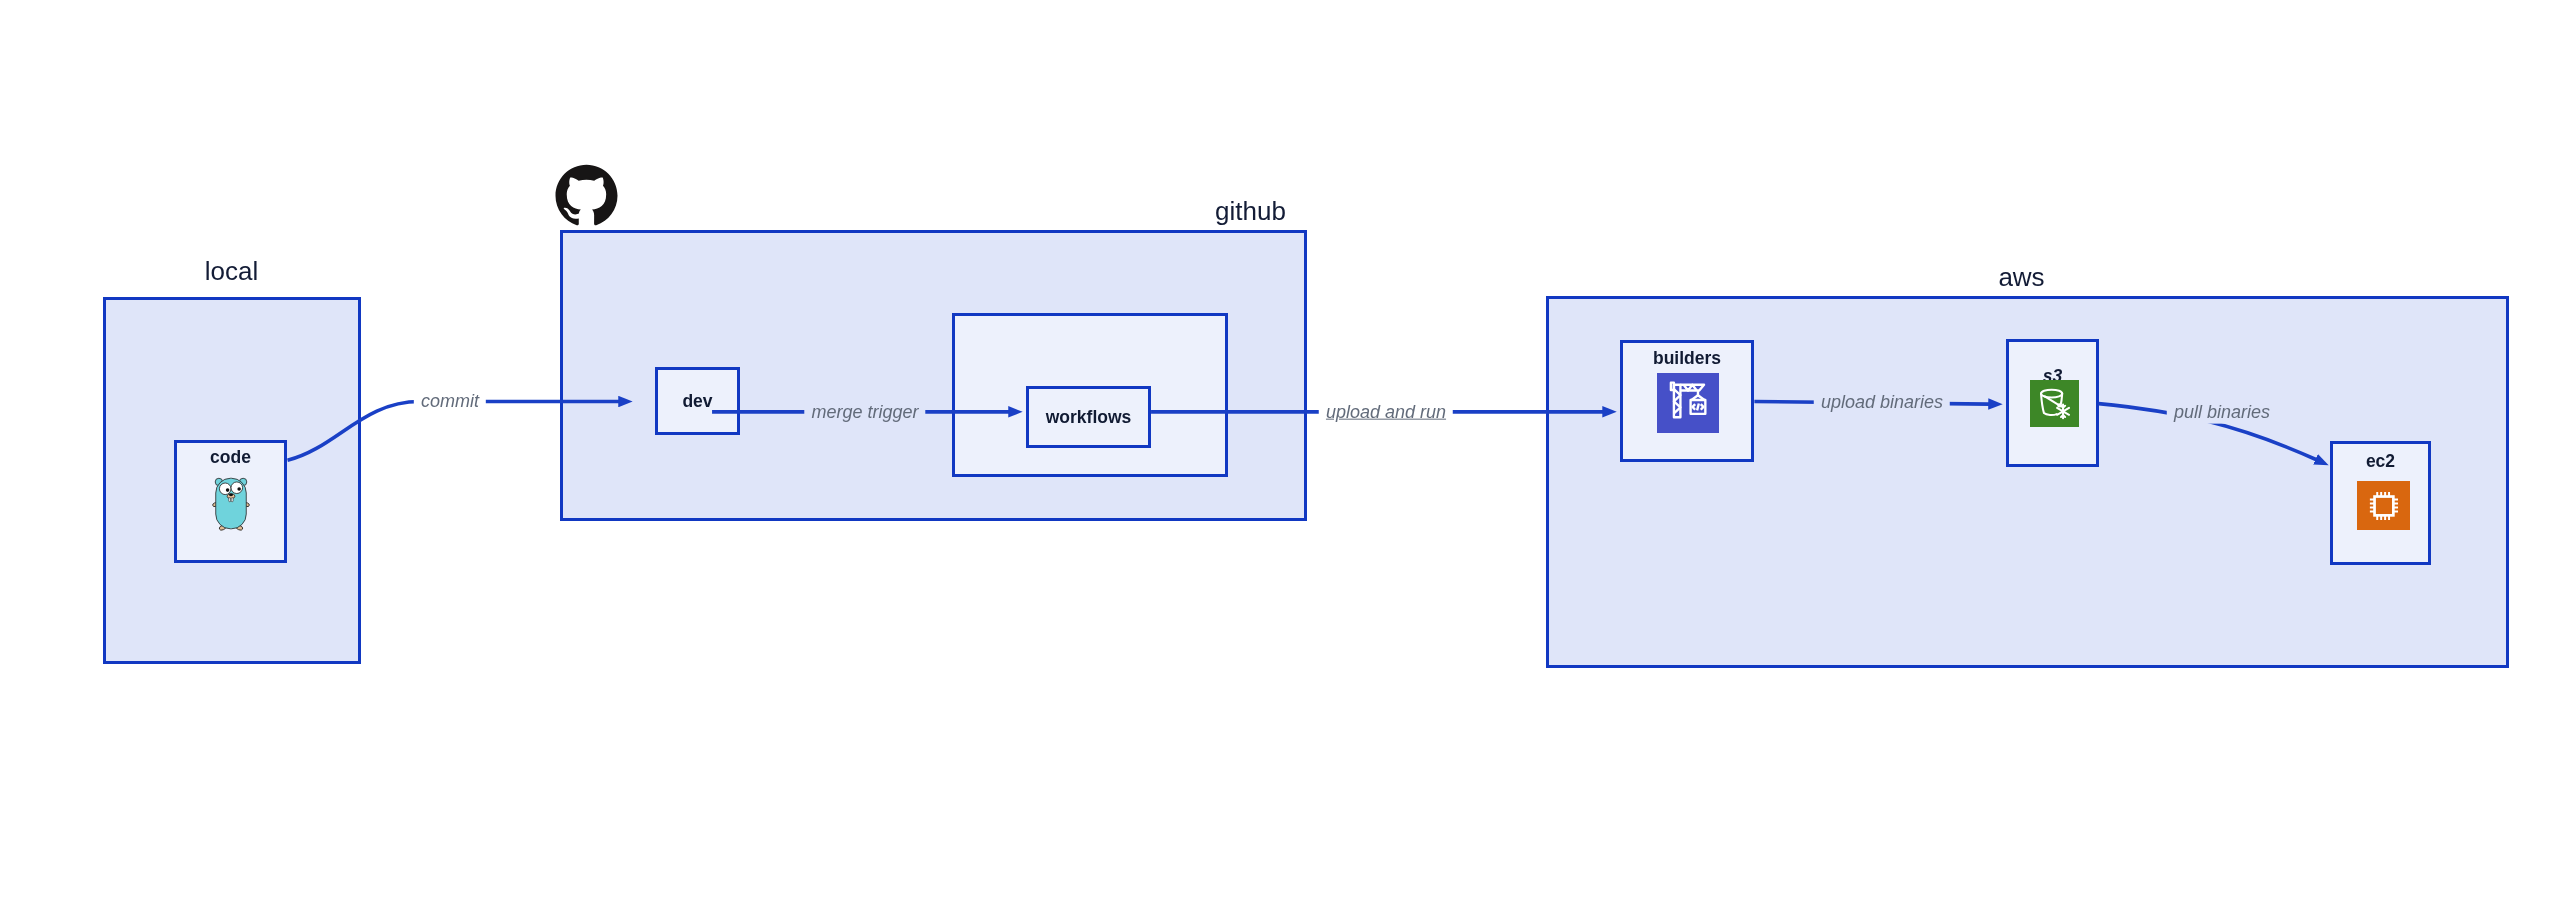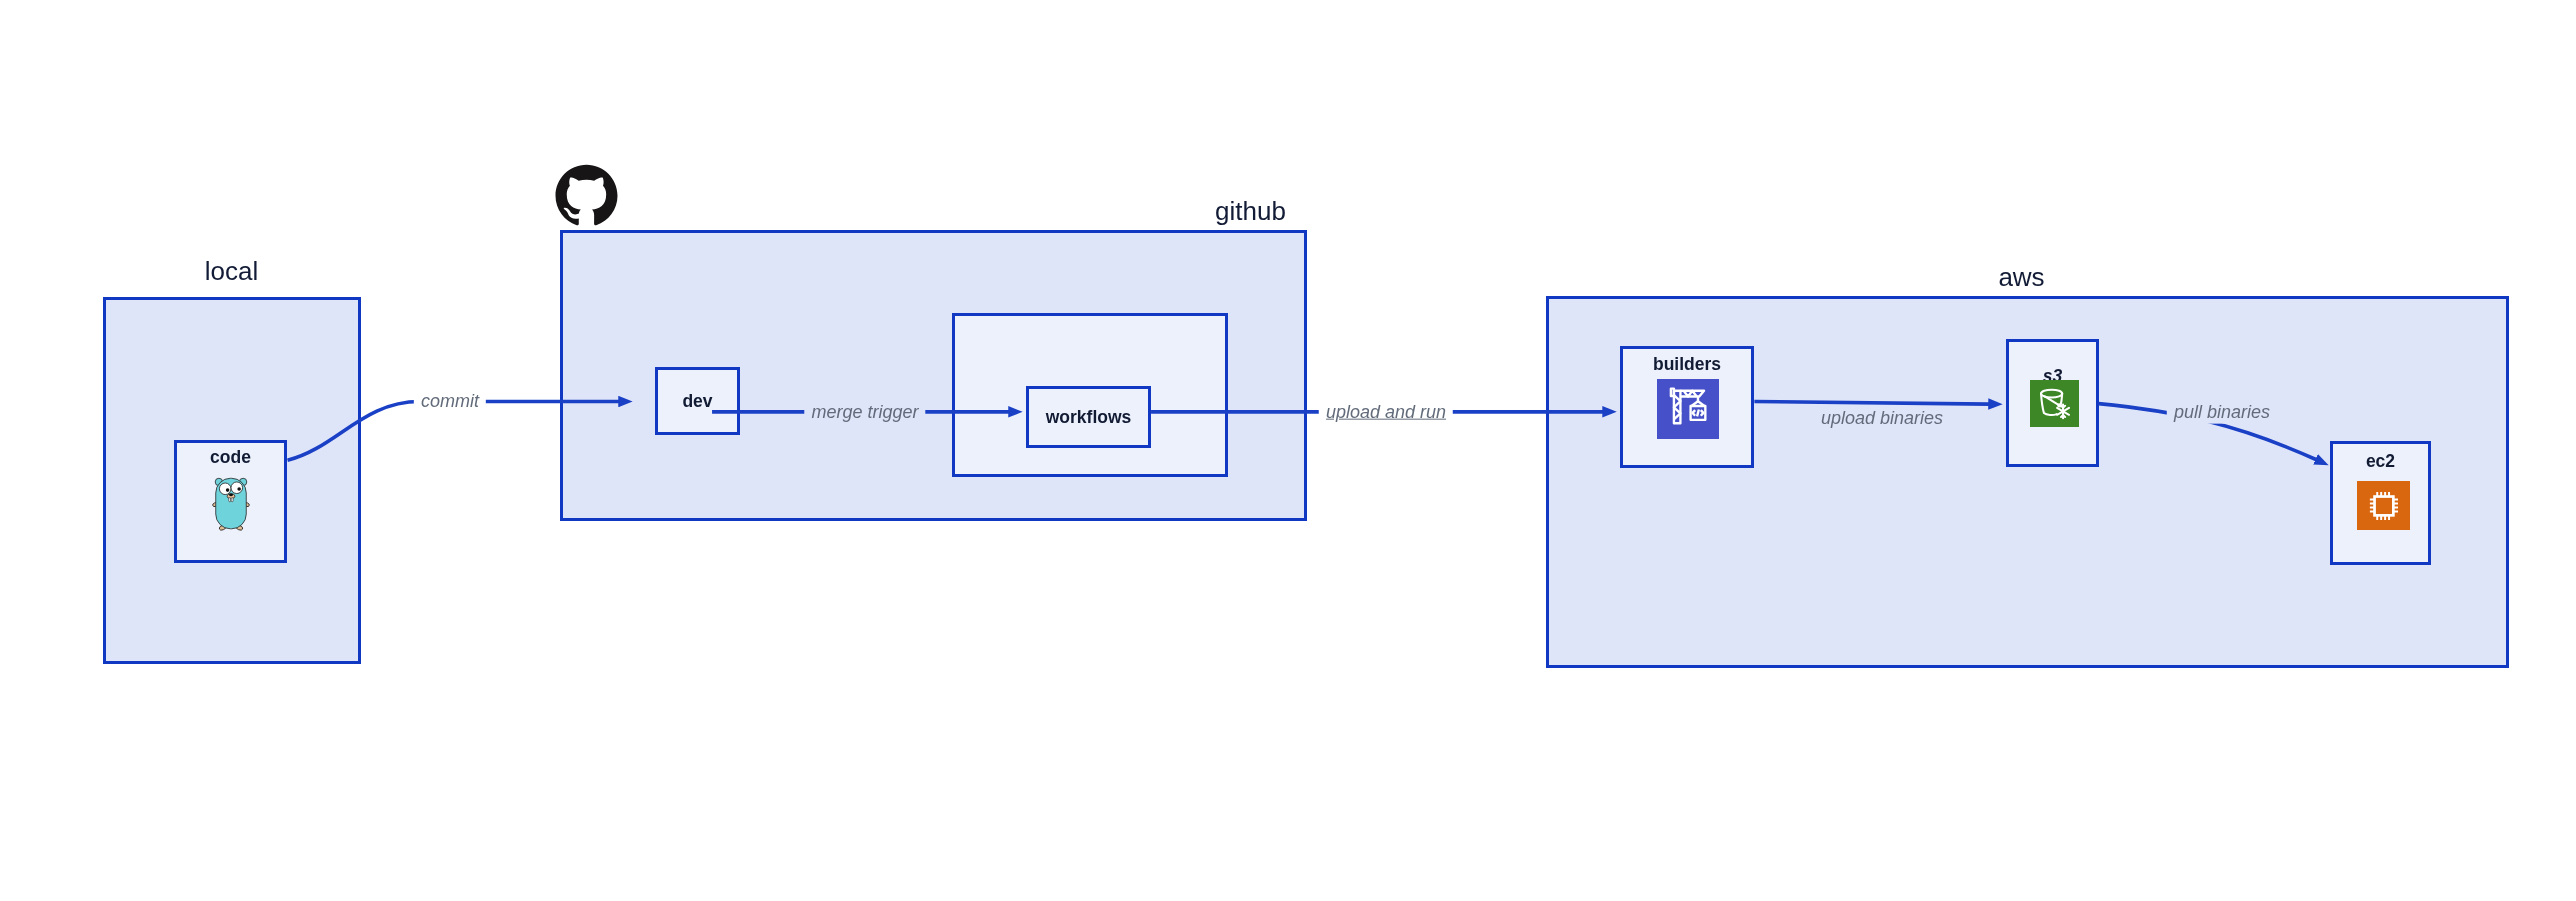--- a/index.html
+++ b/index.html
@@ -142,7 +142,7 @@
     <div class="nlabel-center">workflows</div>
   </div>
 
-  <div class="nbox" style="left:1620px;top:340px;width:134px;height:122px;margin-top:6px;">
+  <div class="nbox" style="left:1620px;top:340px;width:134px;height:122px;">
     <div class="nlabel" style="top:5.2px;">builders</div>
     <div class="icon-tile" style="left:34px;top:30px;width:62px;height:60px;background:#4650c8;">
       <svg width="54" height="52" viewBox="0 0 24 24">

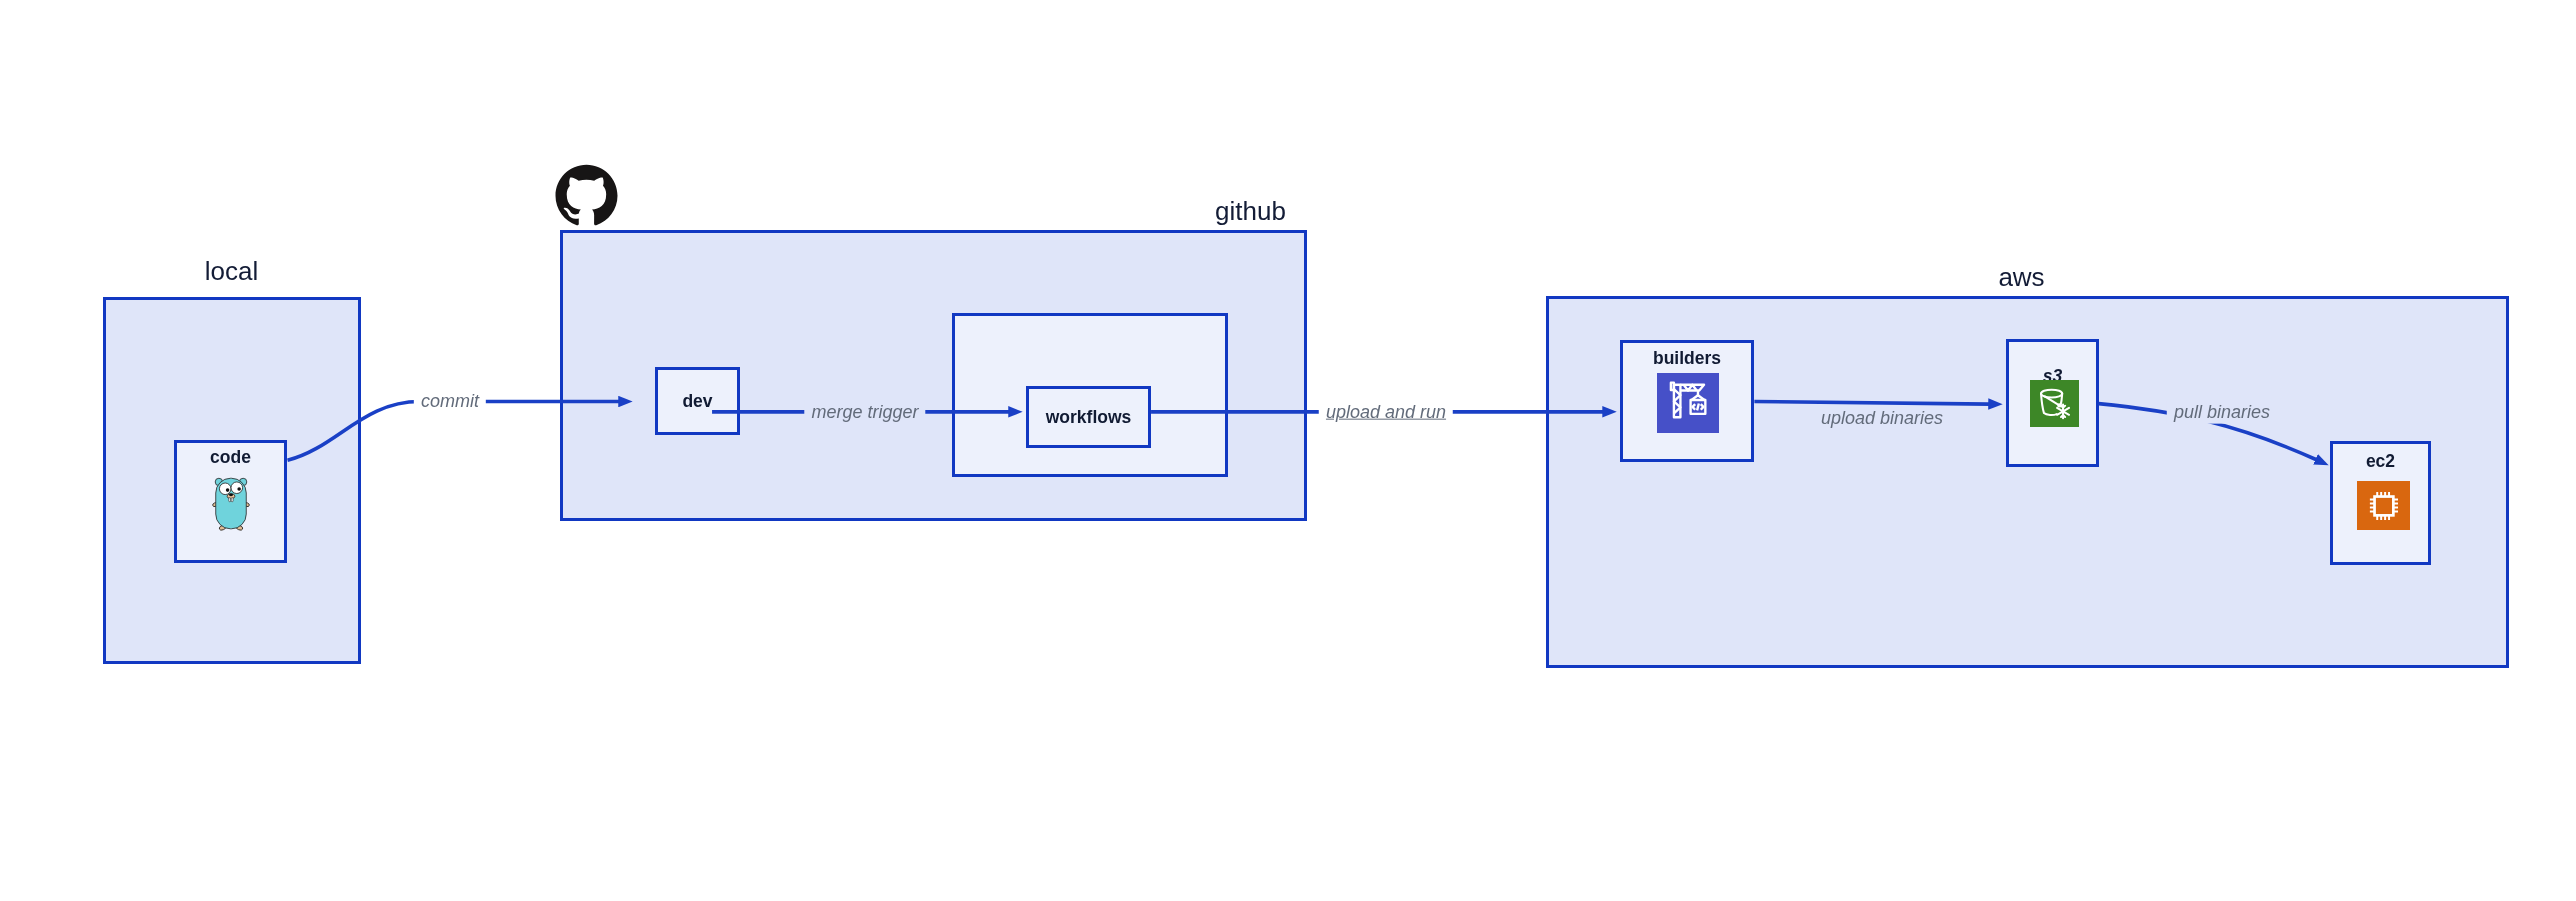--- a/index.html
+++ b/index.html
@@ -215,7 +215,7 @@
   <div class="elabel bg-white" style="left:450px;top:401px;">commit</div>
   <div class="elabel bg-lav" style="left:865px;top:412px;">merge trigger</div>
   <div class="elabel bg-white" style="left:1386px;top:412px;text-decoration:underline;">upload and run</div>
-  <div class="elabel bg-lav" style="left:1882px;top:418px;">upload binaries</div>
+  <div class="elabel bg-lav" style="left:1882px;top:402px;">upload binaries</div>
   <div class="elabel bg-lav" style="left:2222px;top:412px;">pull binaries</div>
 
 

